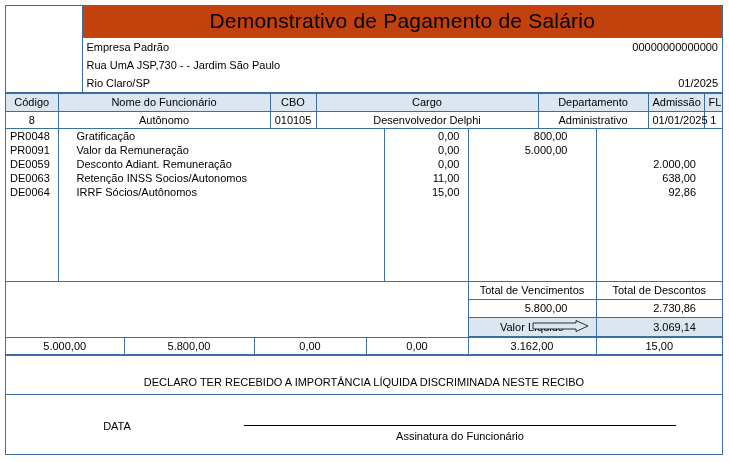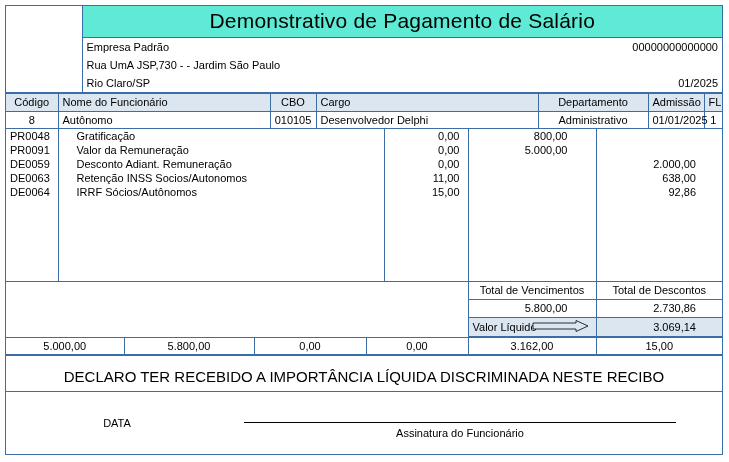--- a/index.html
+++ b/index.html
@@ -50,7 +50,7 @@
     font-size: 21px;
     text-align: center;
     padding: 3px 0 4px 0;
-    background: #5eead4;
+    background: #c2410c;
     font-weight: normal;
     letter-spacing: 0.2px;
   }

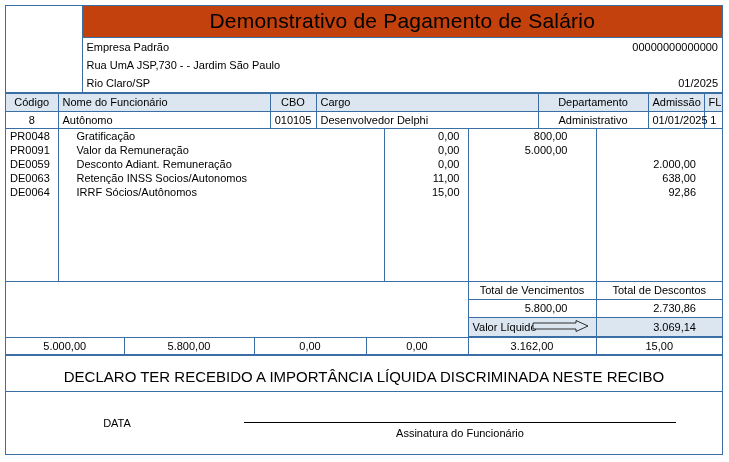--- a/index.html
+++ b/index.html
@@ -45,7 +45,7 @@
   }
   .center { text-align: center; }
   .right { text-align: right; }
-  .left { text-align: left; }
+  .left { text-align: center; }
   .title-cell {
     font-size: 21px;
     text-align: center;

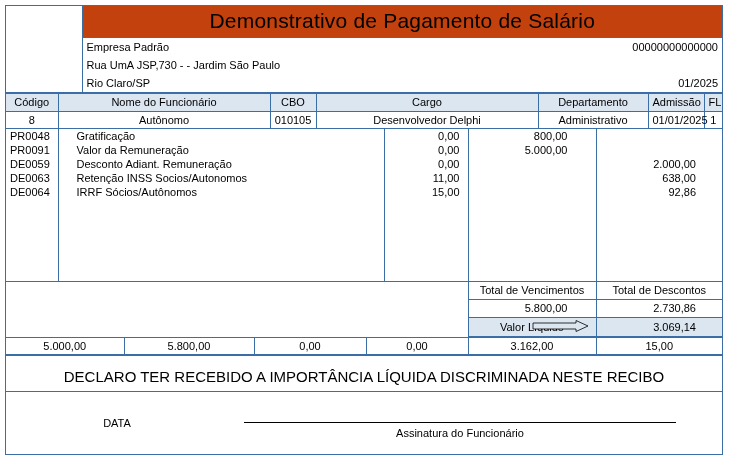--- a/index.html
+++ b/index.html
@@ -87,8 +87,8 @@
   }
   .declaration {
     text-align: center;
-    font-size: 15px;
-    padding-top: 12px;
+    font-size: 11px;
+    padding-top: 20px;
     padding-bottom: 6px;
   }
   .sig-area {

